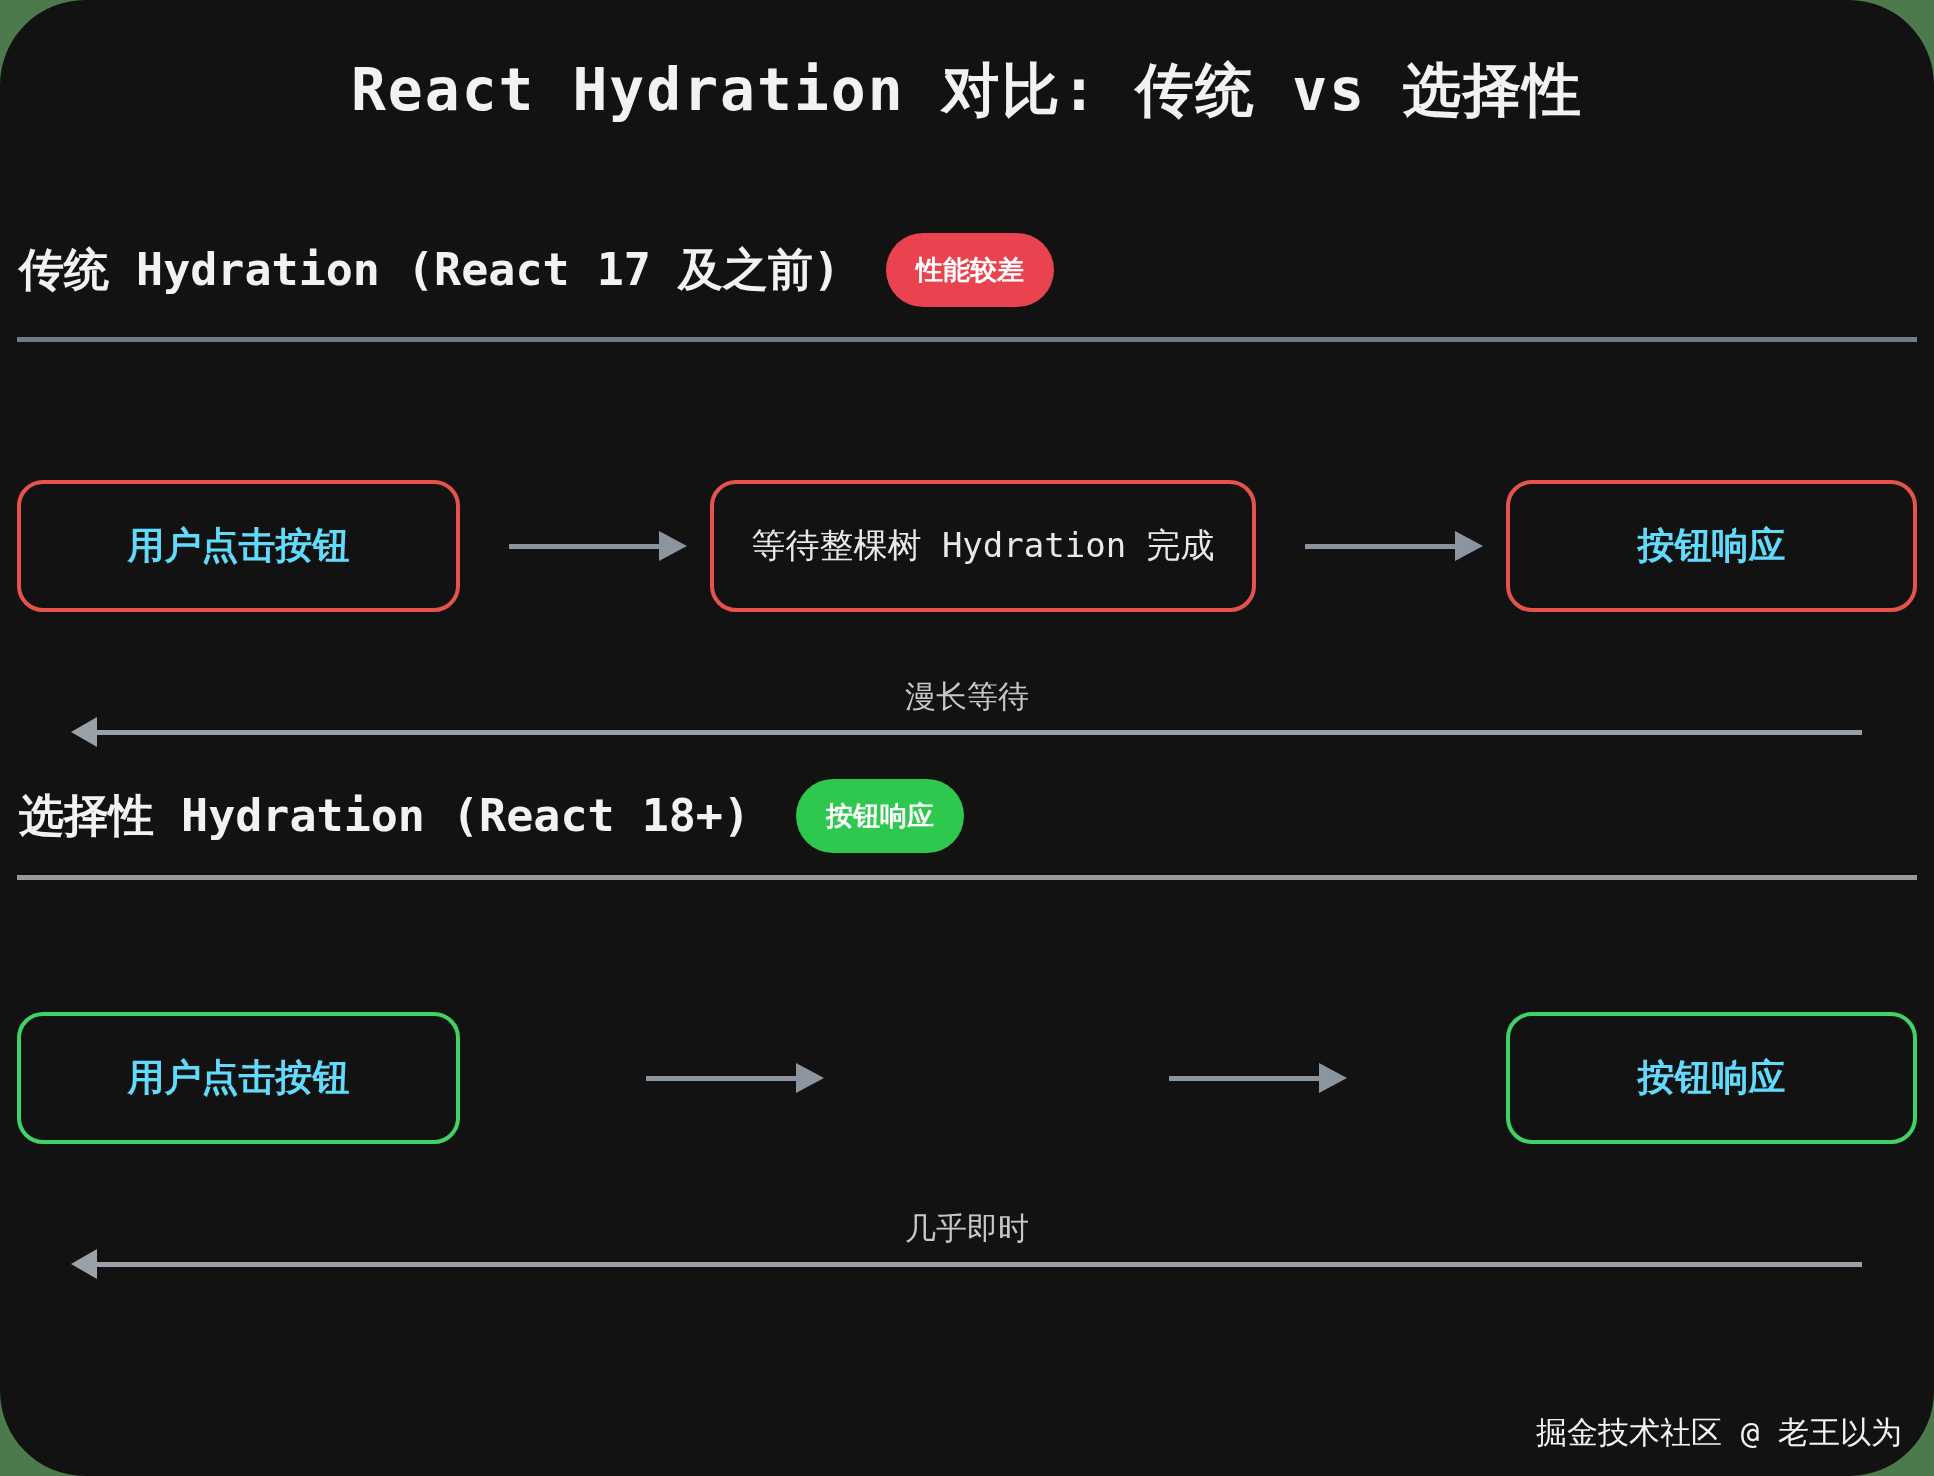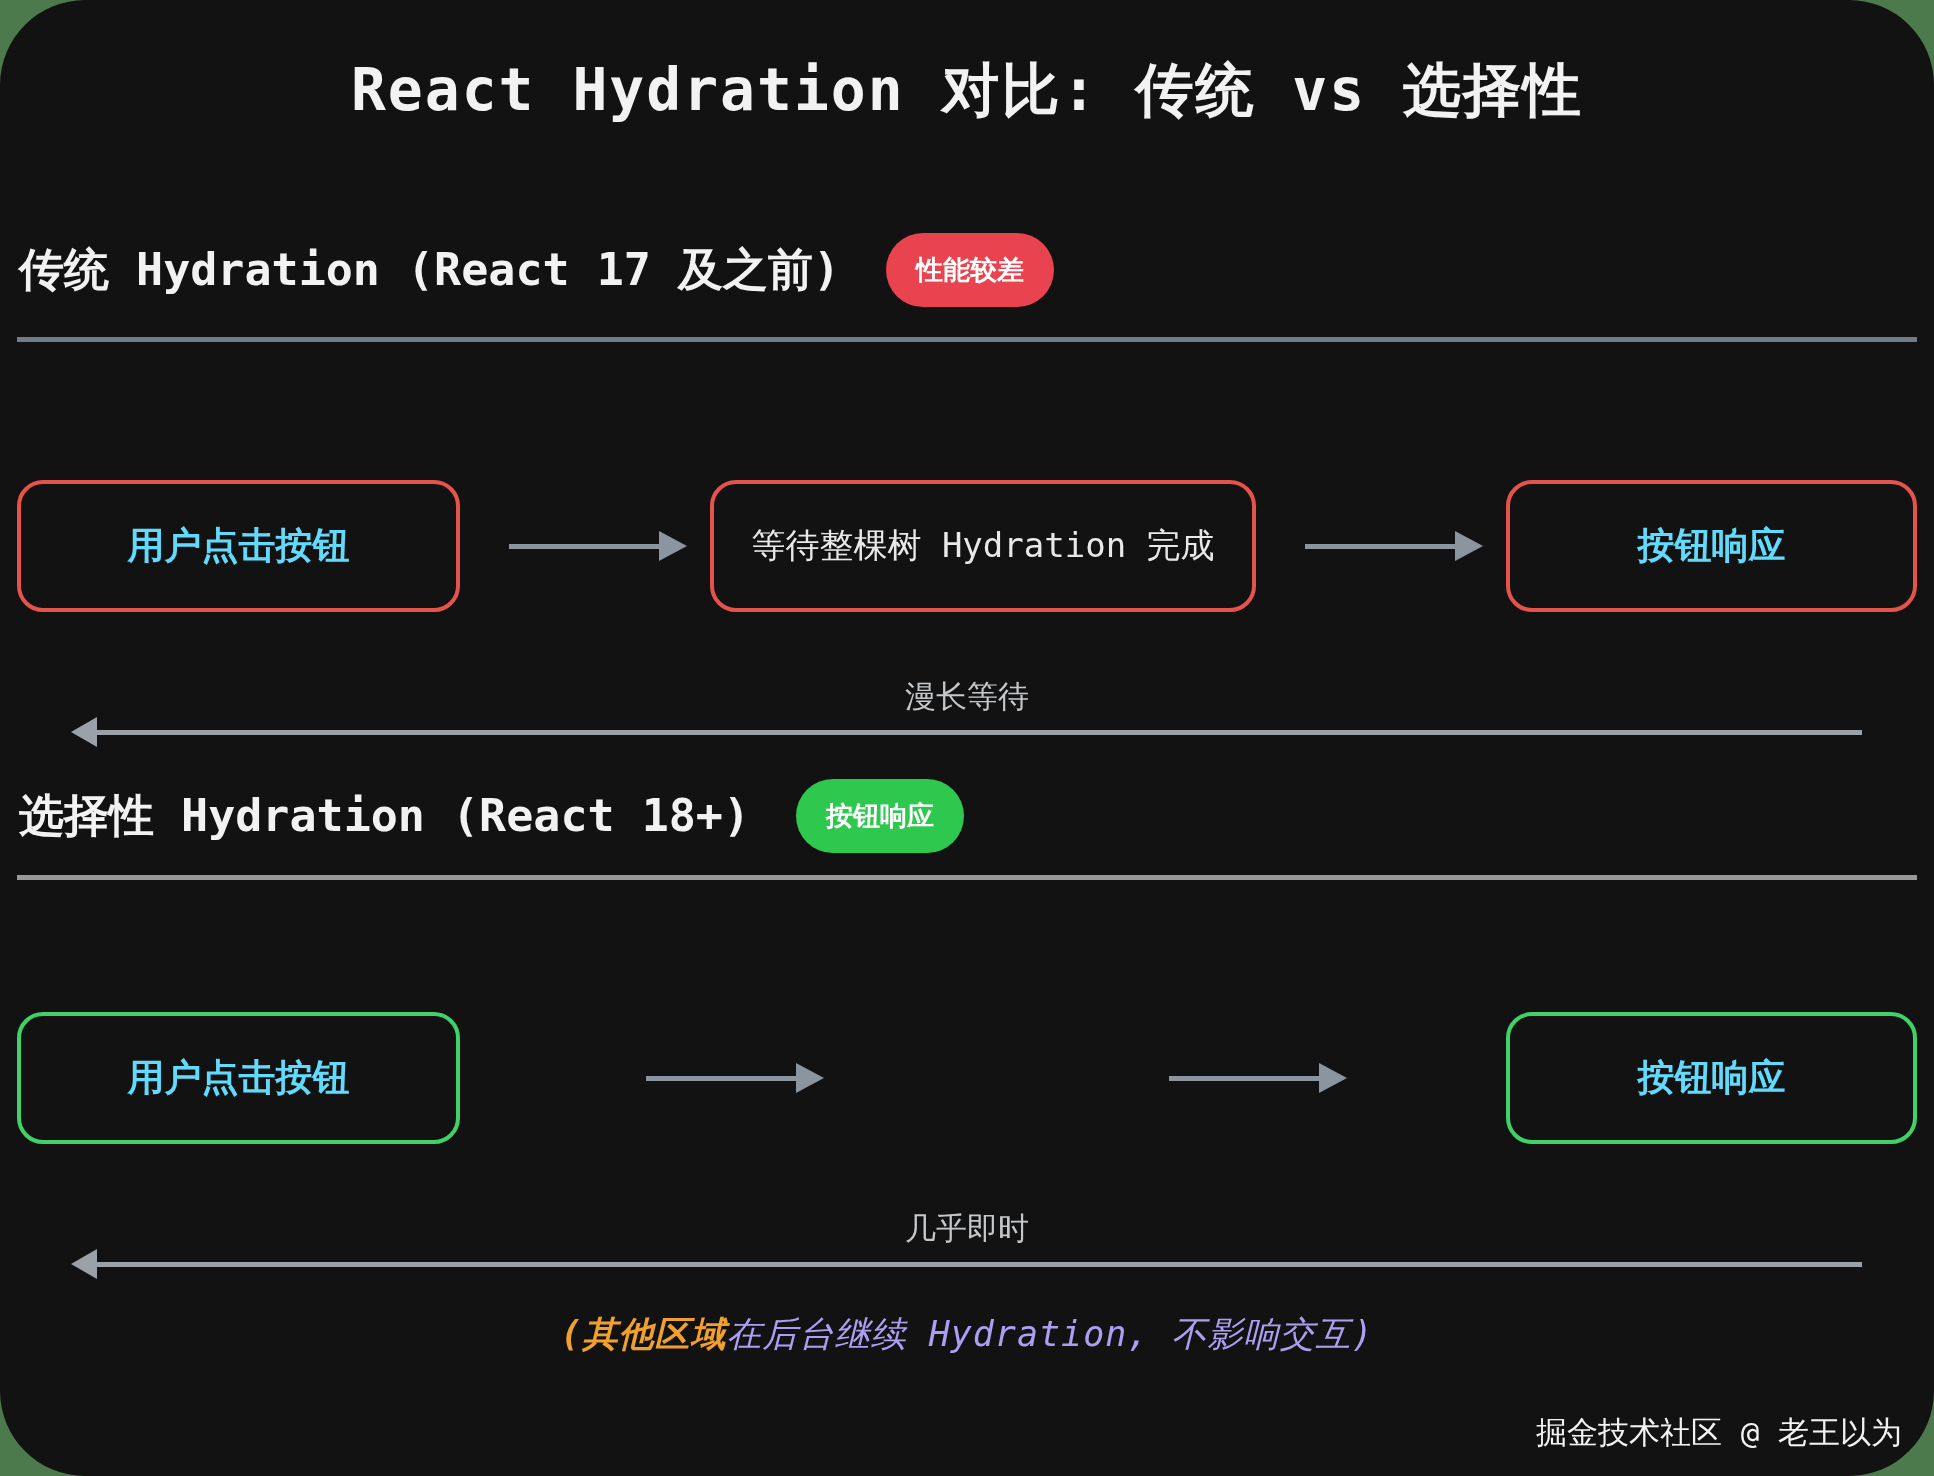--- a/index.html
+++ b/index.html
@@ -220,7 +220,6 @@
   <div class="return-label">几乎即时</div>
   <div class="return-line"></div>
 
-  <div class="note"><span class="orange">(其他区域</span><span class="purple">在后台继续 Hydration, 不影响交互)</span></div>
 
   <div class="credit">掘金技术社区 @ 老王以为</div>
 

